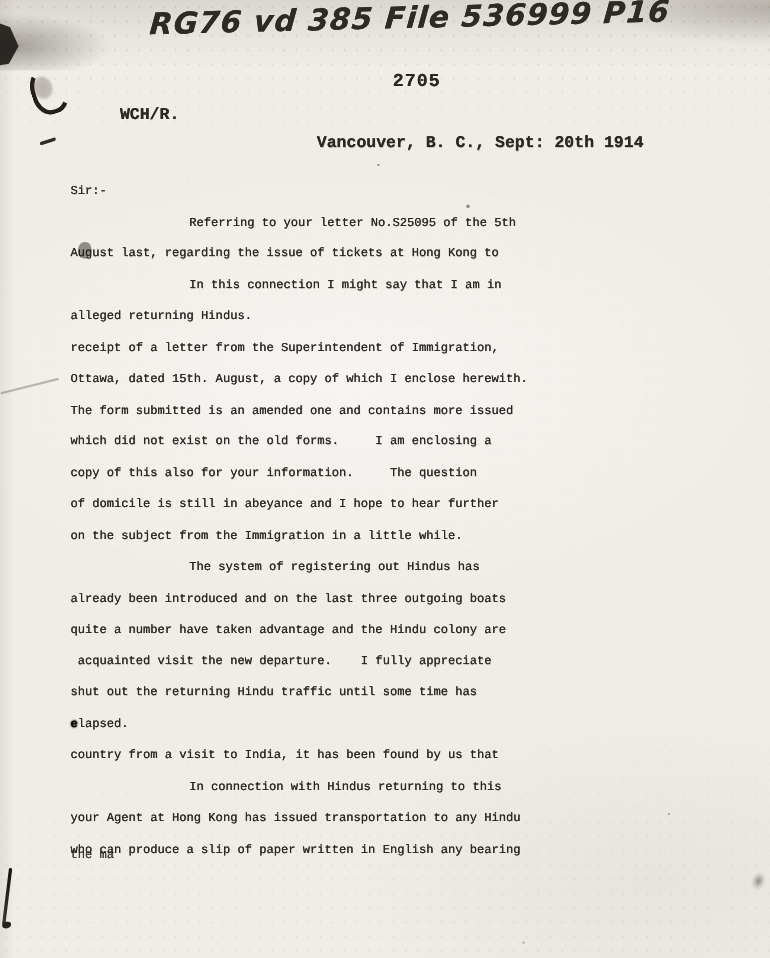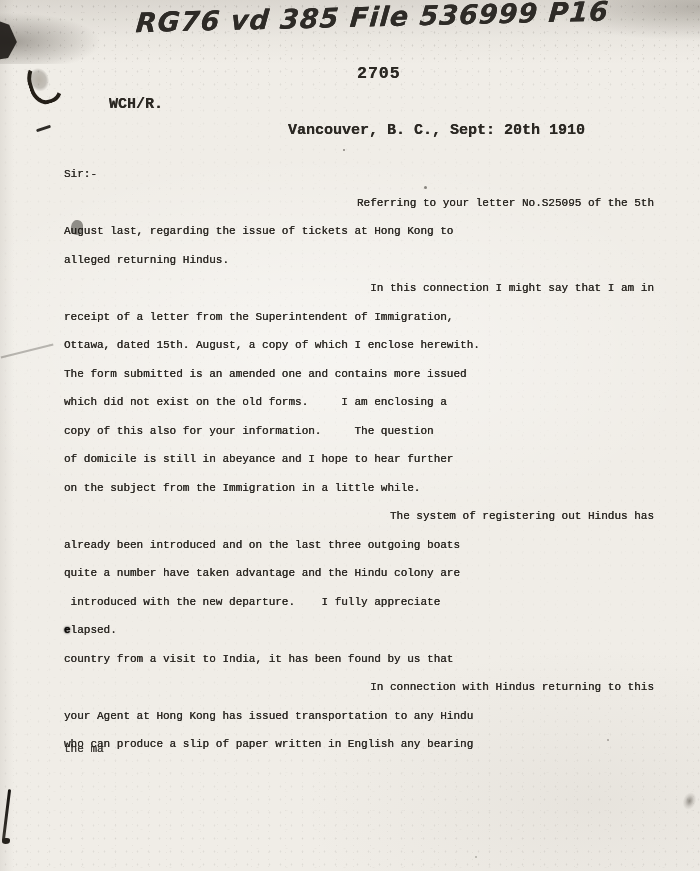--- a/index.html
+++ b/index.html
@@ -111,7 +111,7 @@
 
   <div class="page-number tw">2705</div>
   <div class="reference tw">WCH/R.</div>
-  <div class="dateline tw">Vancouver, B. C., Sept: 20th 1910</div>
+  <div class="dateline tw">Vancouver, B. C., Sept: 20th 1914</div>
 
   <div class="letter-body tw">
     <div class="ln">Sir:-</div>

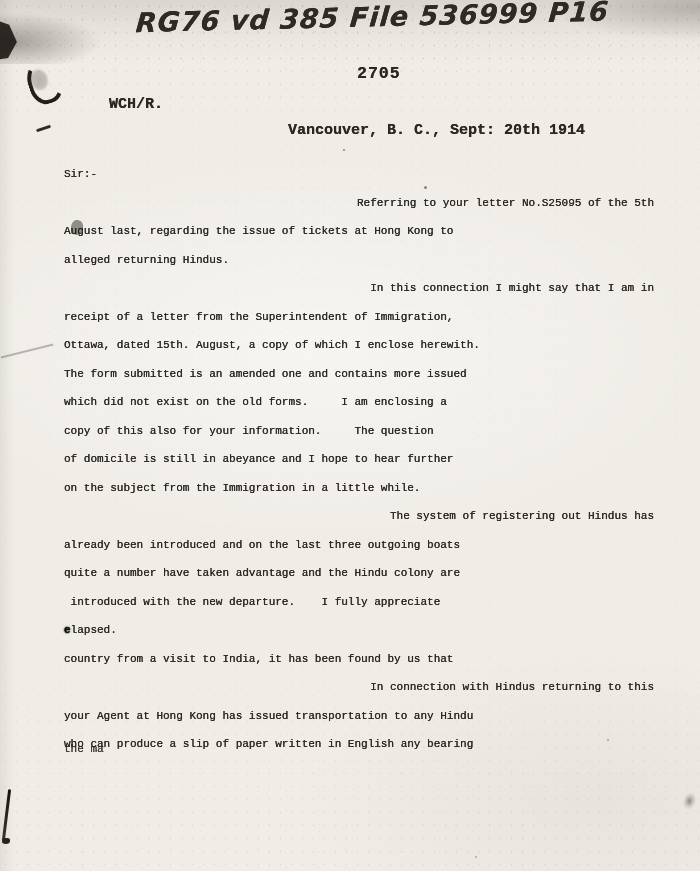--- a/index.html
+++ b/index.html
@@ -45,7 +45,7 @@
     font-size:11px;line-height:28.5px;
   }
   .ln{white-space:pre;position:relative;}
-  .ind{text-indent:108px;text-align:right;}
+  .ind{text-indent:108px;}
   .inked::first-letter{font-weight:bold;color:#0c0a08;text-shadow:0 0 1.3px #000,0 0 2.2px rgba(0,0,0,.65);}
   .under{position:absolute;left:0;top:5px;opacity:.9;}
   .overtype-smudge{position:absolute;left:7px;top:3px;width:12px;height:15px;

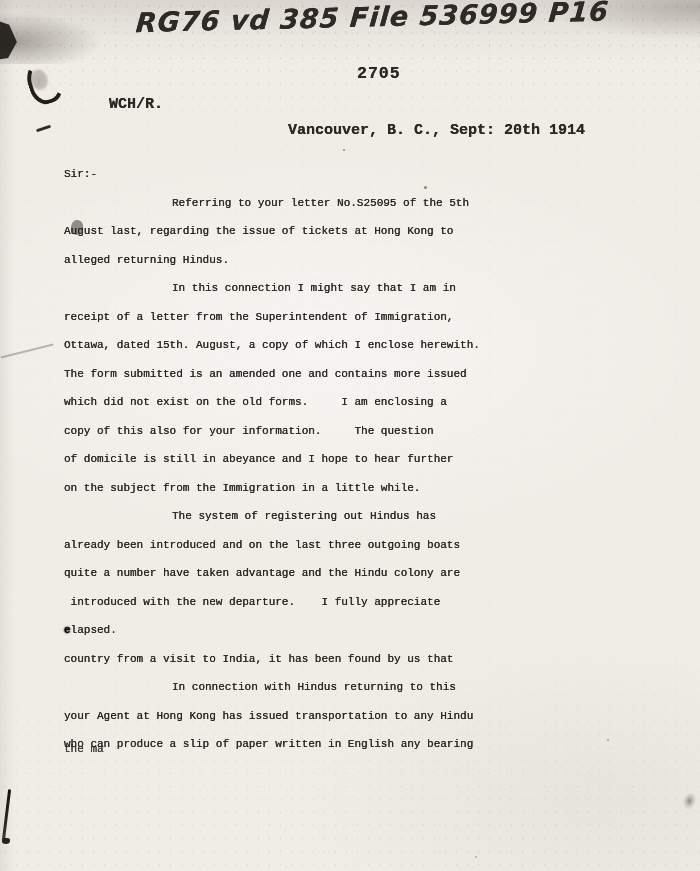--- a/index.html
+++ b/index.html
@@ -118,9 +118,9 @@
 
     <div class="ln ind">Referring to your letter No.S25095 of the 5th</div>
     <div class="ln"><span>August last, regarding the issue of tickets at Hong Kong to</span><i class="overtype-smudge"></i></div>
+    <div class="ln ind">In this connection I might say that I am in</div>
+
     <div class="ln">alleged returning Hindus.</div>
-
-    <div class="ln ind">In this connection I might say that I am in</div>
     <div class="ln">receipt of a letter from the Superintendent of Immigration,</div>
     <div class="ln">Ottawa, dated 15th. August, a copy of which I enclose herewith.</div>
     <div class="ln">The form submitted is an amended one and contains more issued</div>

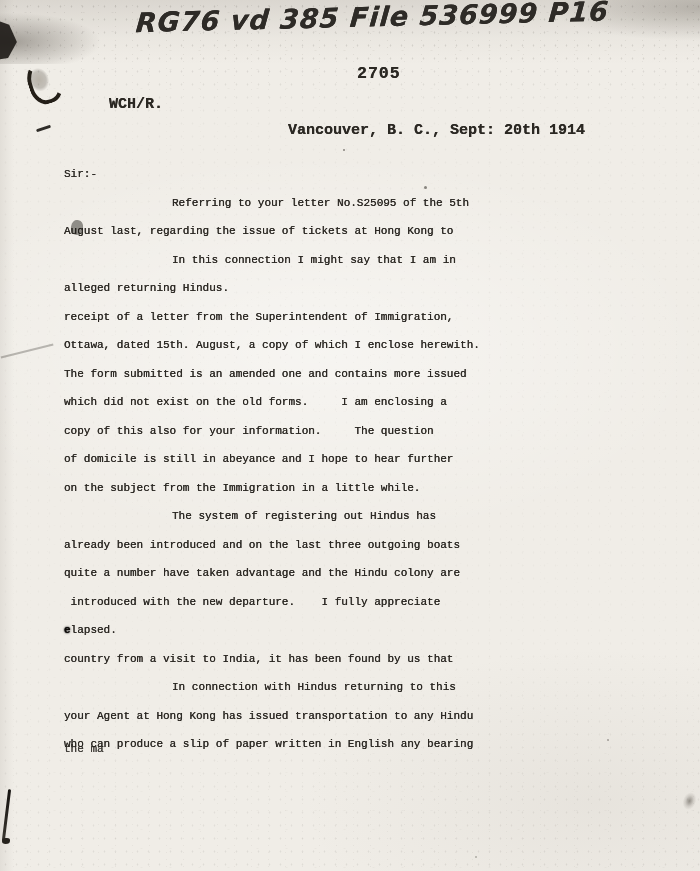--- a/index.html
+++ b/index.html
@@ -132,7 +132,7 @@
     <div class="ln ind">The system of registering out Hindus has</div>
     <div class="ln">already been introduced and on the last three outgoing boats</div>
     <div class="ln">quite a number have taken advantage and the Hindu colony are</div>
-    <div class="ln"> introduced with the new departure.    I fully appreciate</div>
+    <div class="ln"> acquainted visit the new departure.    I fully appreciate</div>
     <div class="ln inked">elapsed.</div>
 
     <div class="ln">country from a visit to India, it has been found by us that</div>

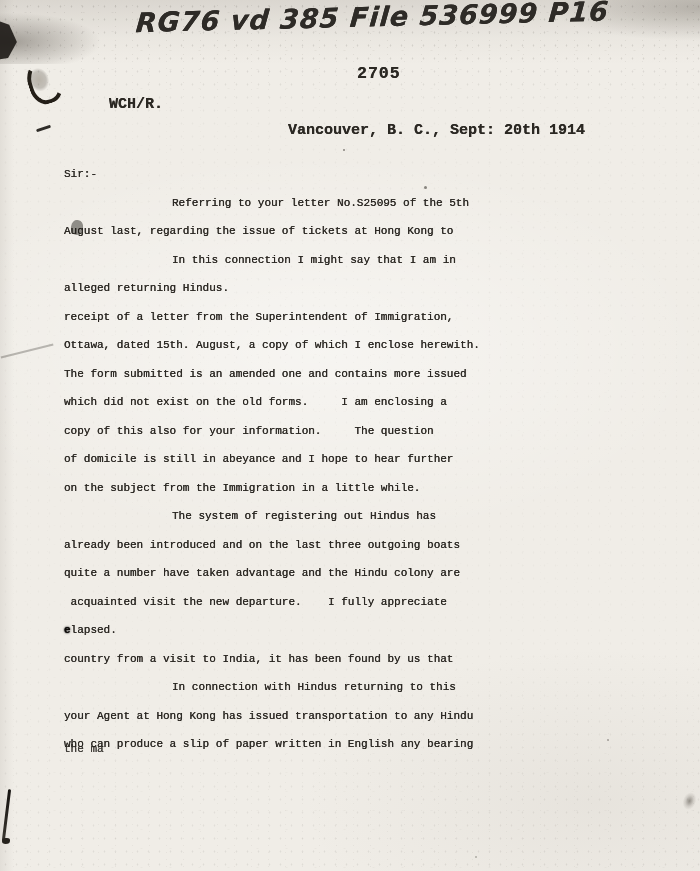--- a/index.html
+++ b/index.html
@@ -133,6 +133,7 @@
     <div class="ln">already been introduced and on the last three outgoing boats</div>
     <div class="ln">quite a number have taken advantage and the Hindu colony are</div>
     <div class="ln"> acquainted visit the new departure.    I fully appreciate</div>
+    <div class="ln">shut out the returning Hindu traffic until some time has</div>
     <div class="ln inked">elapsed.</div>
 
     <div class="ln">country from a visit to India, it has been found by us that</div>

